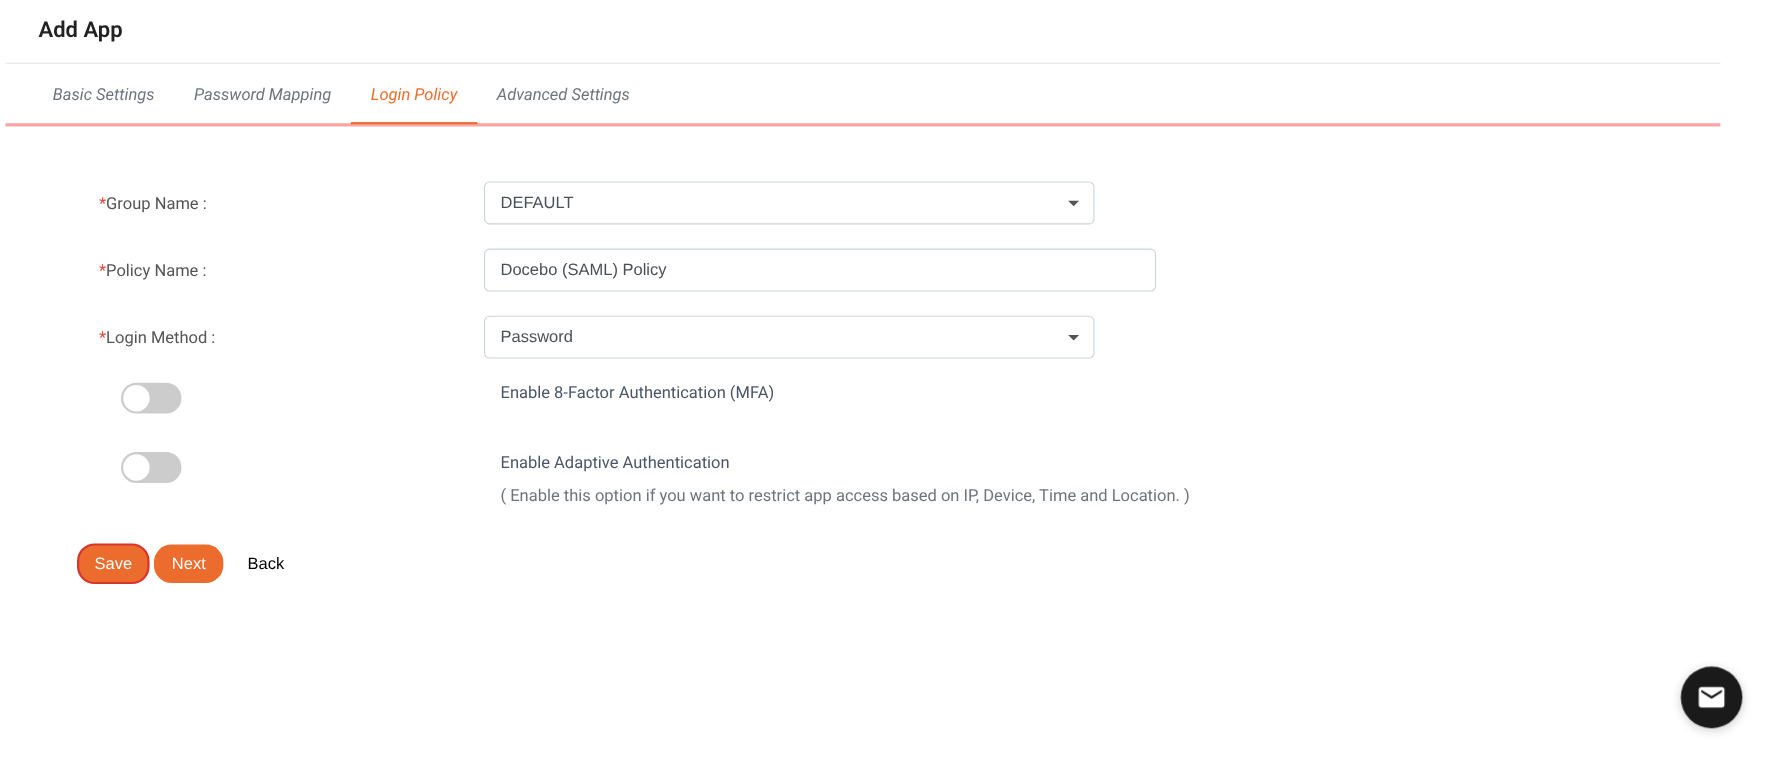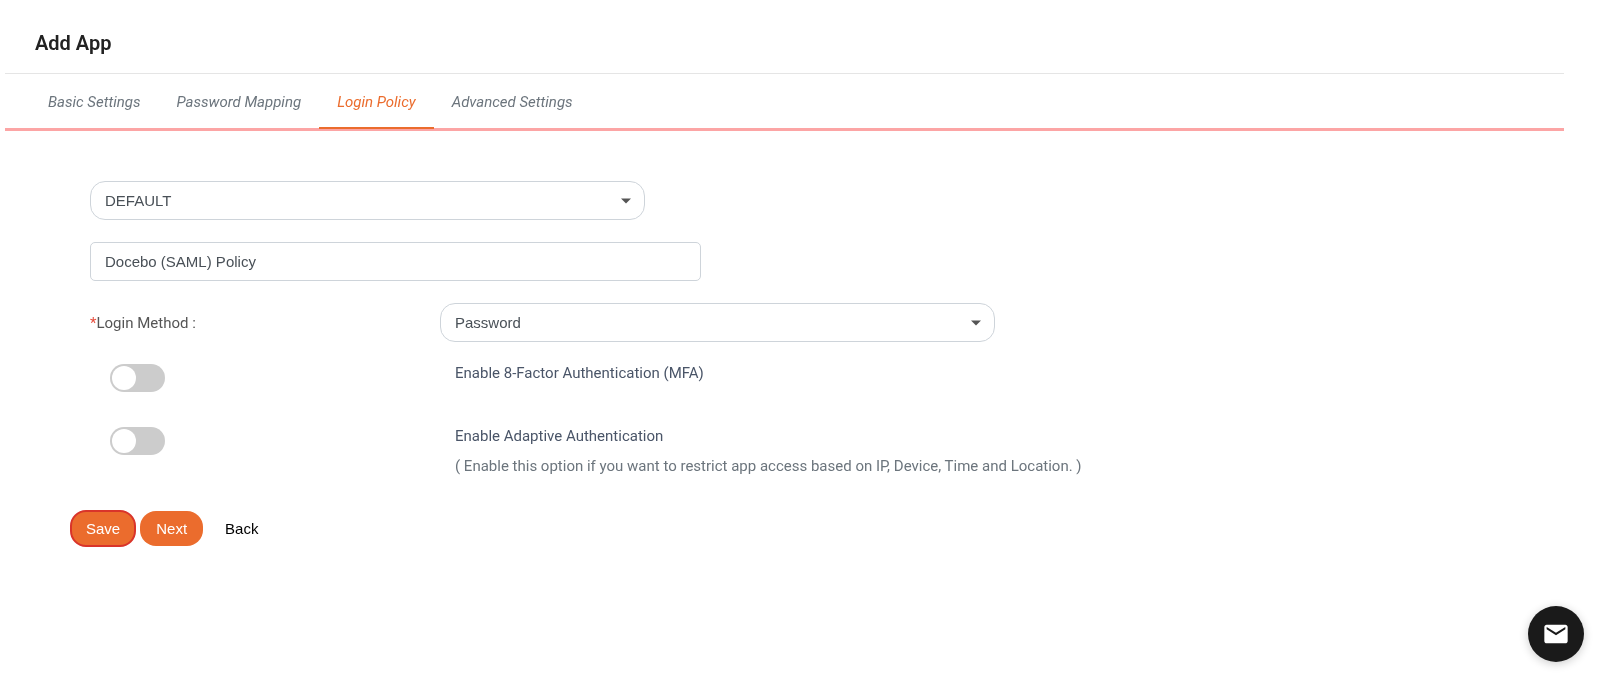--- a/index.html
+++ b/index.html
@@ -15,7 +15,7 @@
     }
     
     .page-header {
-      padding: 31px 30px 18px 30px;
+      padding: 15px 30px 18px 30px;
       border-bottom: 1px solid #e5e5e5;
       margin-left: 5px;
       margin-right: 50px;

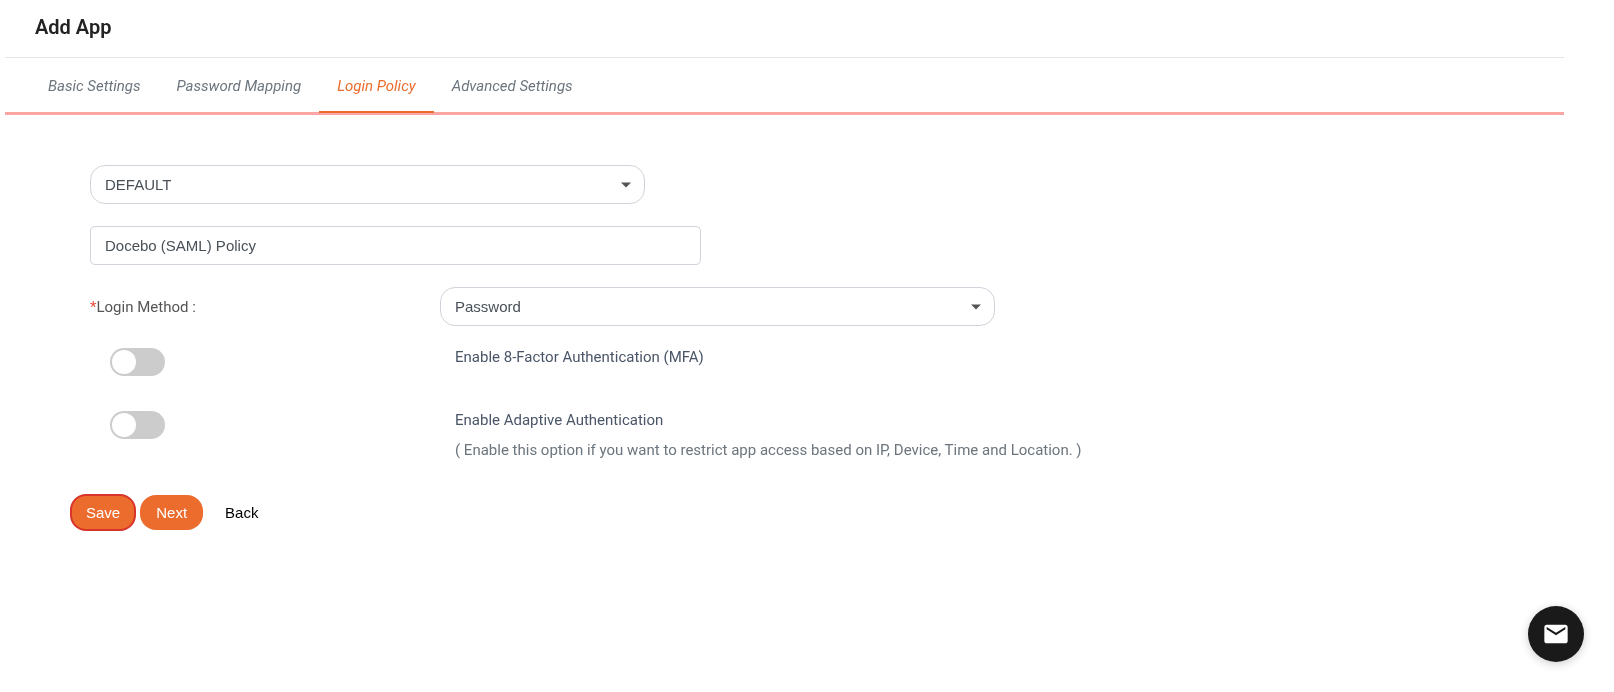--- a/index.html
+++ b/index.html
@@ -230,6 +230,9 @@
 <div class="form-container">
 
   <div class="form-row">
+    <label class="form-label">
+      <span class="required">*</span><span>Group Name :</span>
+    </label>
     <div class="select-wrapper">
       <select class="form-control">
         <option>DEFAULT</option>

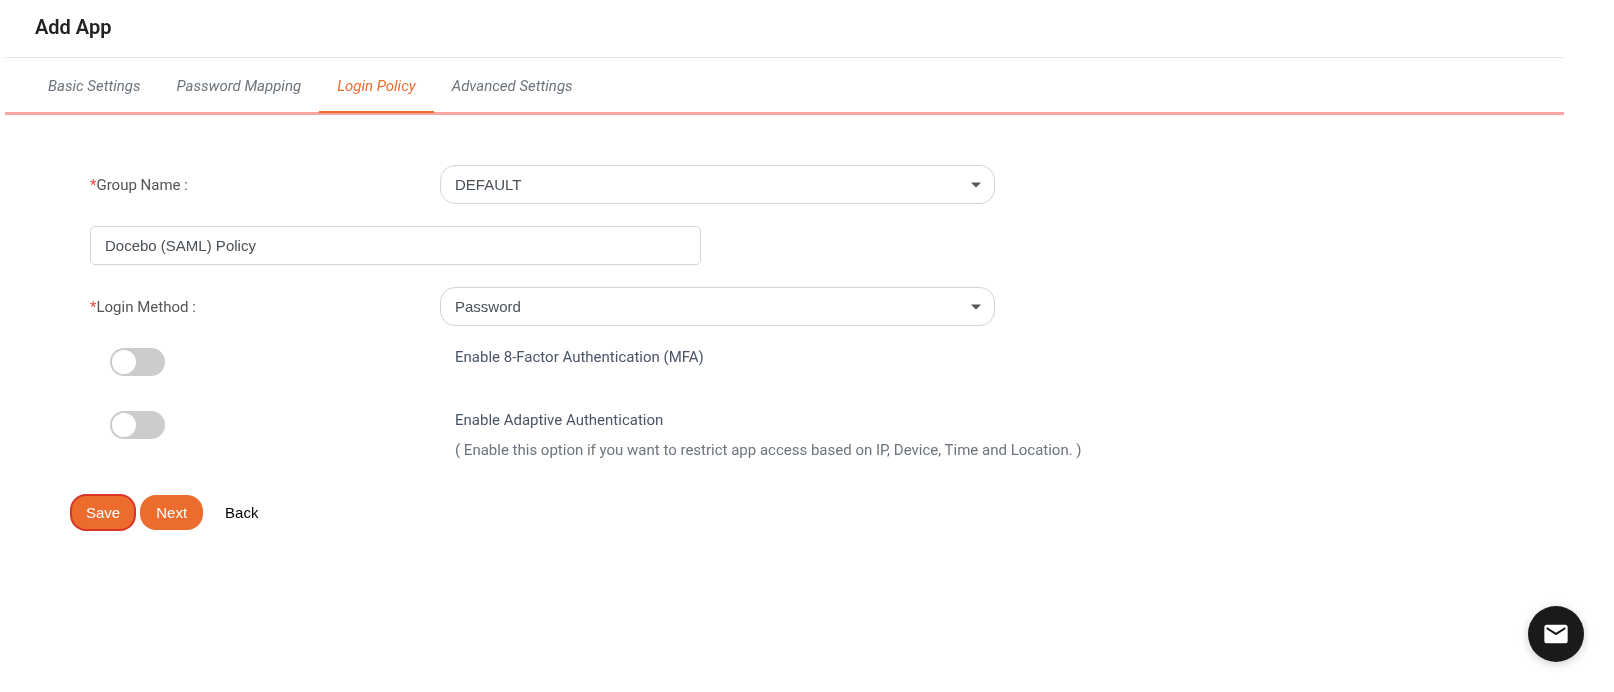--- a/index.html
+++ b/index.html
@@ -104,7 +104,6 @@
     
     .select-wrapper select {
       width: 100%;
-      border-radius: 15px;
     }
     
     .note-box {

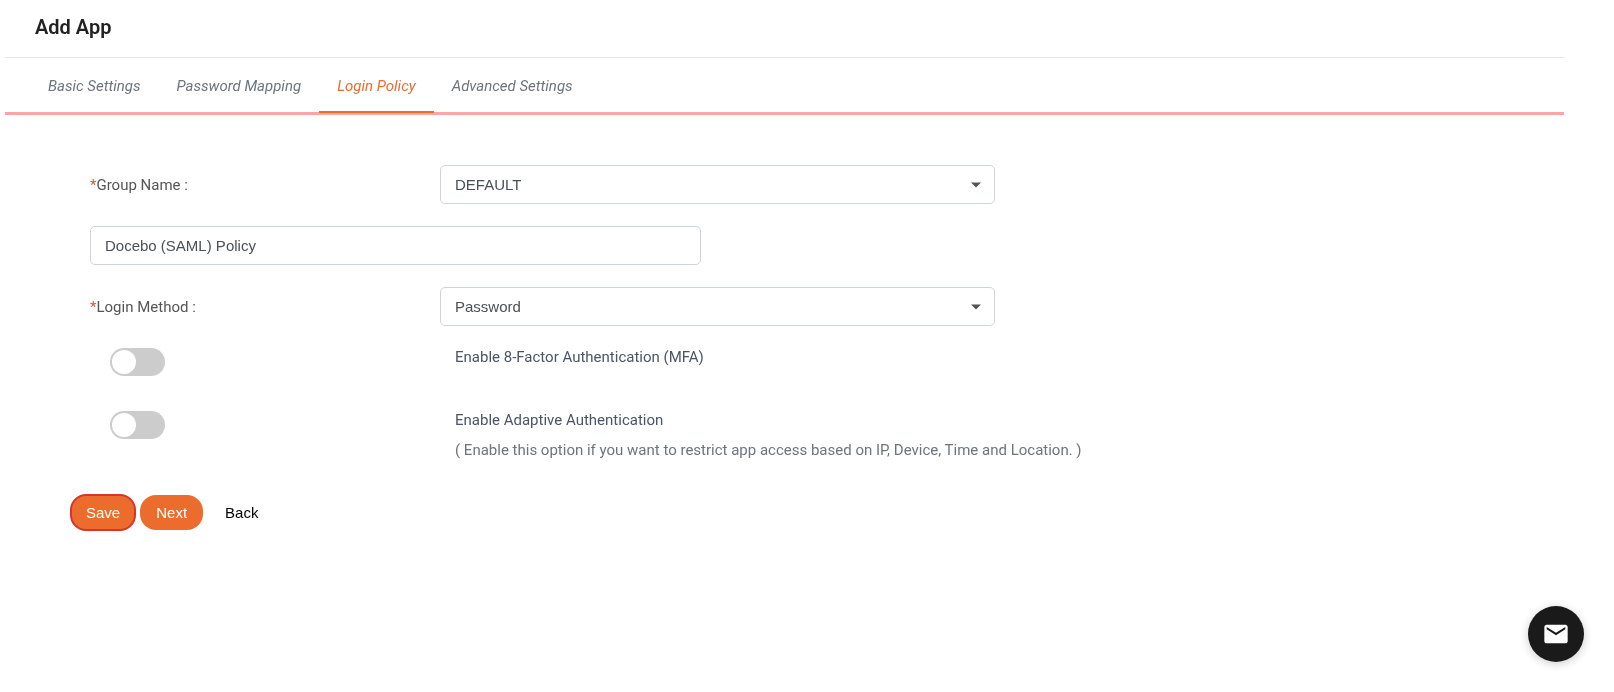--- a/index.html
+++ b/index.html
@@ -240,6 +240,9 @@
   </div>
 
   <div class="form-row">
+    <label class="form-label">
+      <span class="required">*</span><span>Policy Name :</span>
+    </label>
     <input type="text" class="form-control" value="Docebo (SAML) Policy" style="">
   </div>
 

